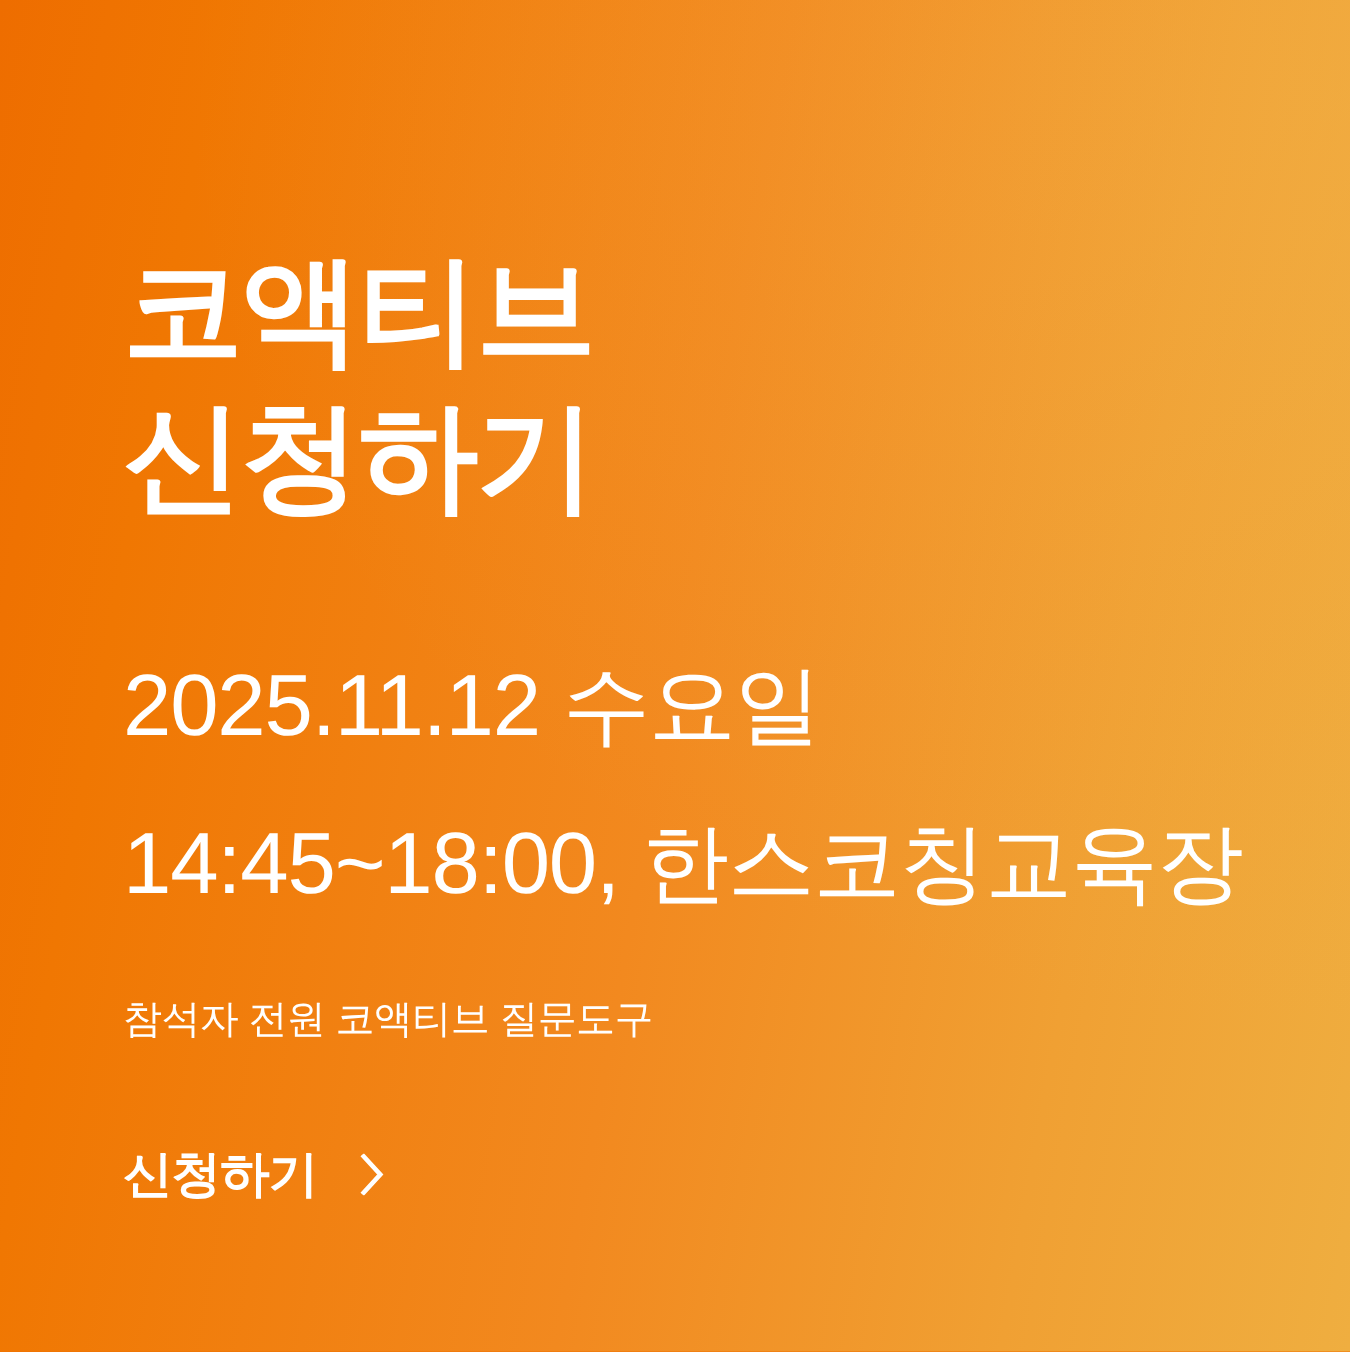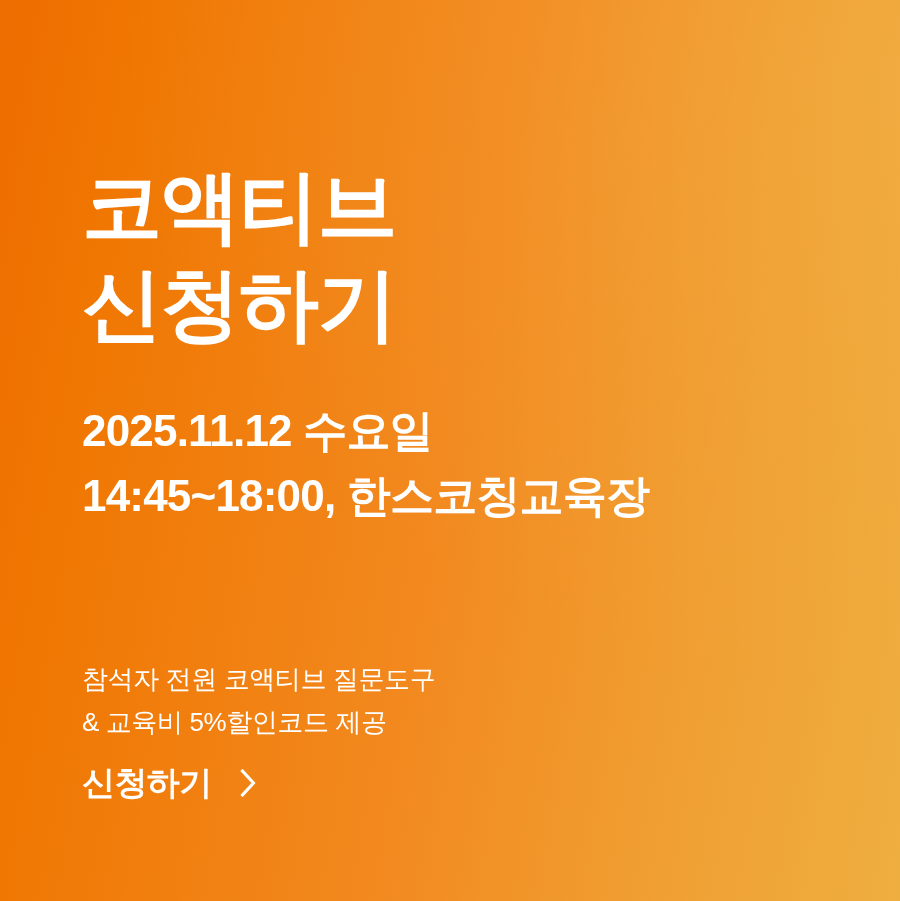--- a/index.html
+++ b/index.html
@@ -82,11 +82,12 @@
   .schedule-line {
     display: block;
     color: #FFFFFF;
-    font-size: 44px;
-    font-weight: 700;
+    font-size: 58px;
+    font-weight: 400;
     line-height: 65px;
     letter-spacing: -0.8px;
     white-space: nowrap;
+    margin-top: 40px;
   }
 
   

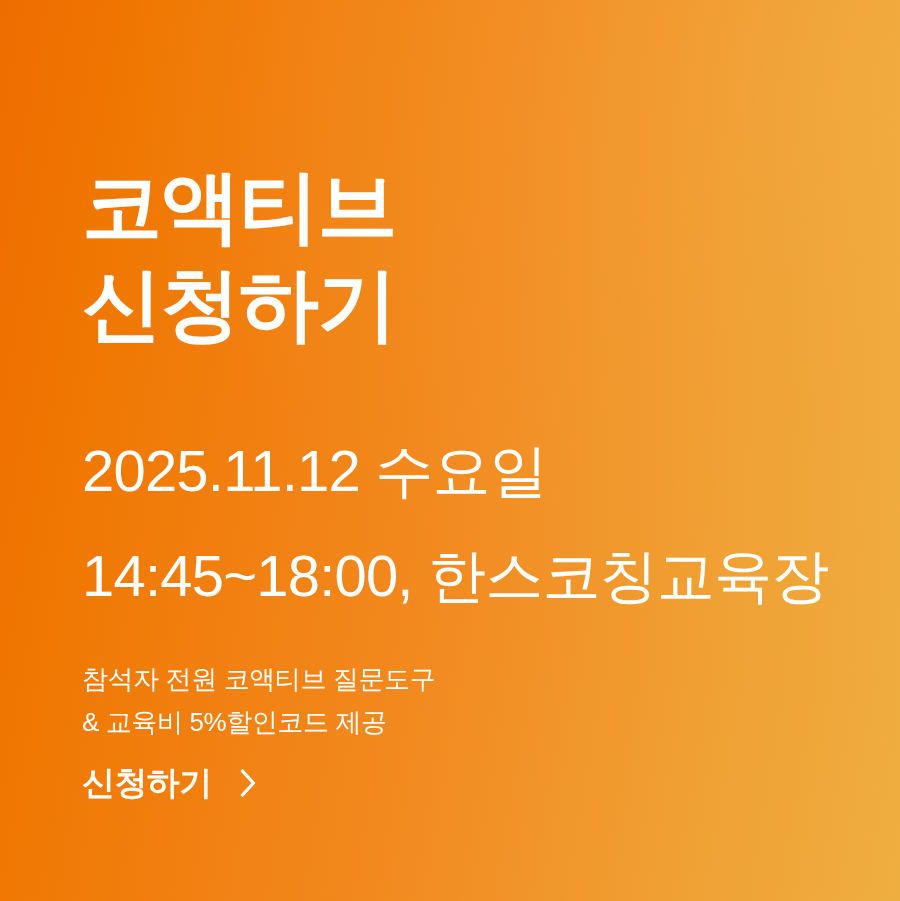--- a/index.html
+++ b/index.html
@@ -159,7 +159,6 @@
 
     <div class="benefits-block">
       <span class="benefits-line">참석자 전원 코액티브 질문도구</span>
-      <span class="benefits-line">&amp; 교육비 5%할인코드 제공</span>
     </div>
 
     <a class="cta" href="#">

